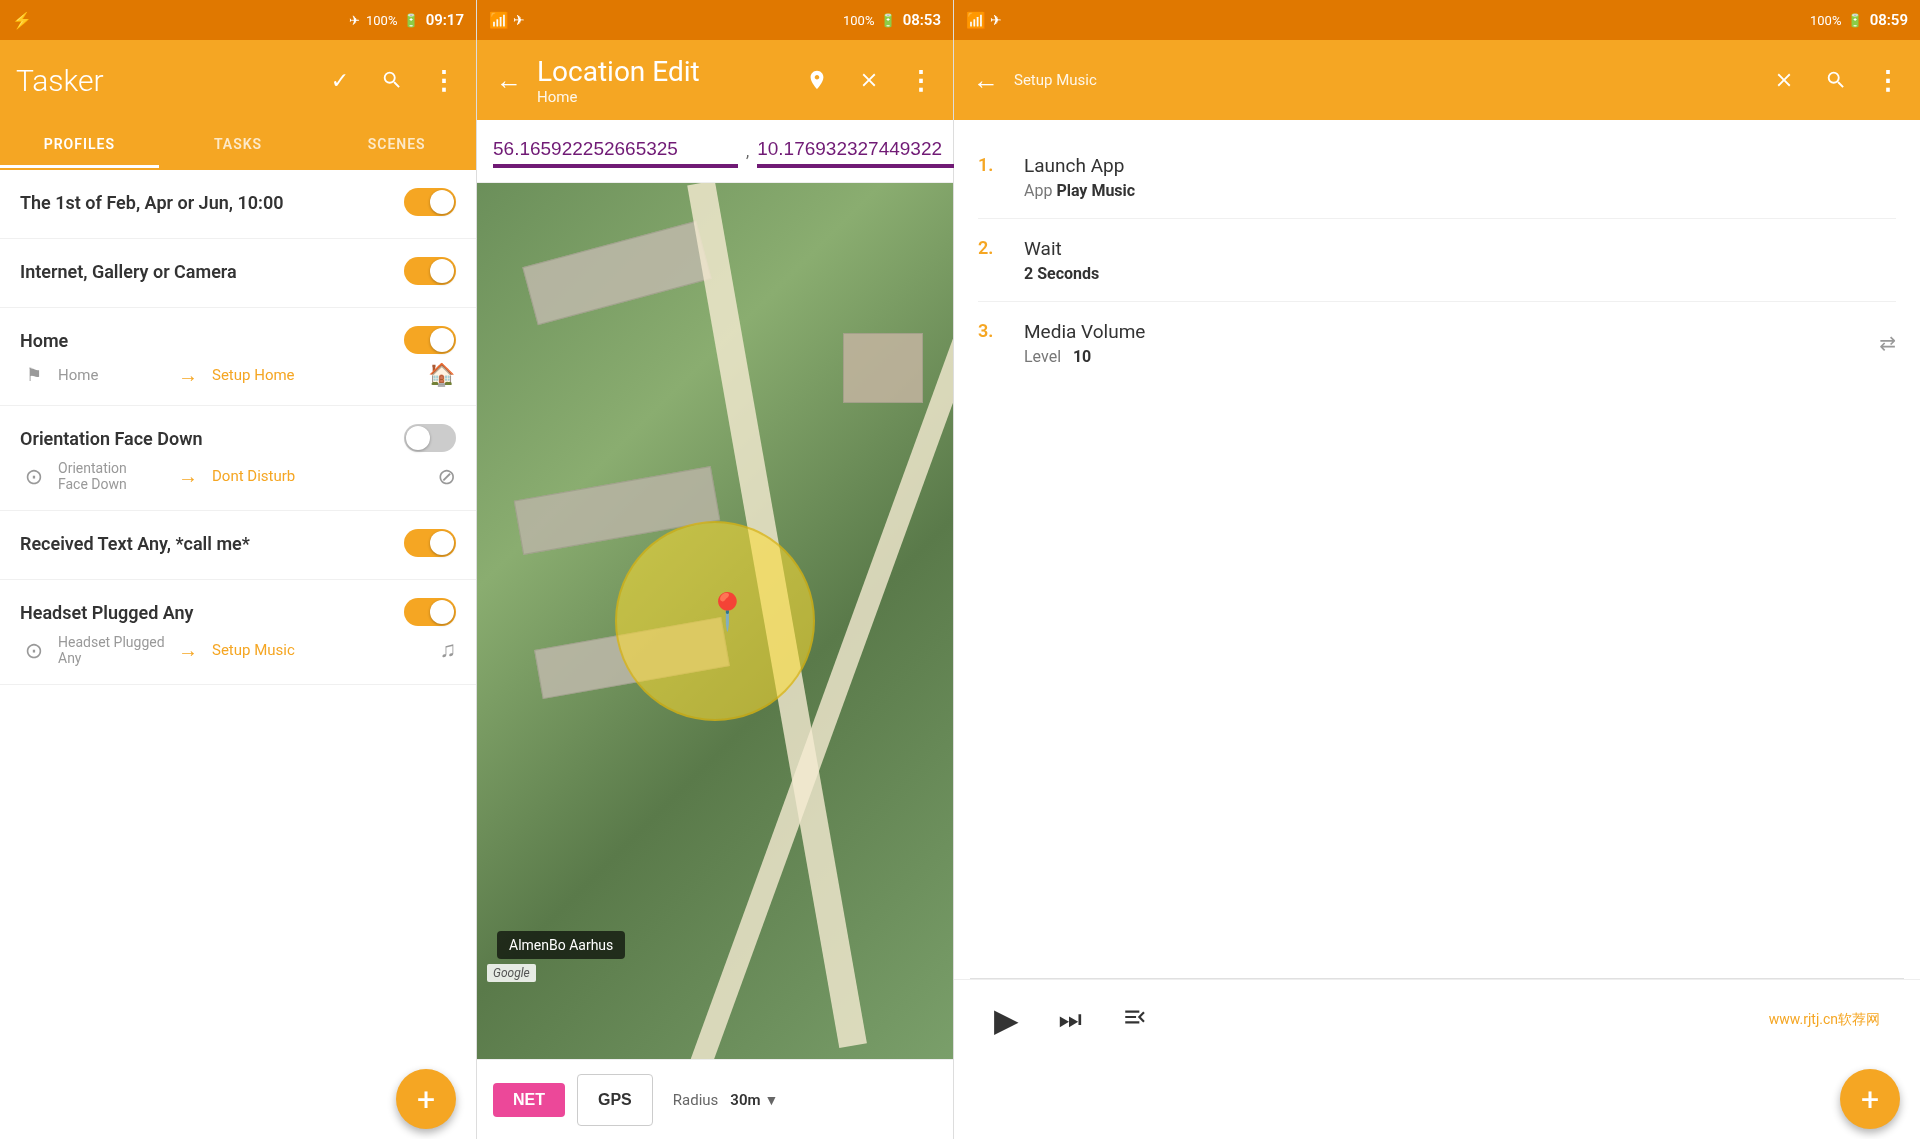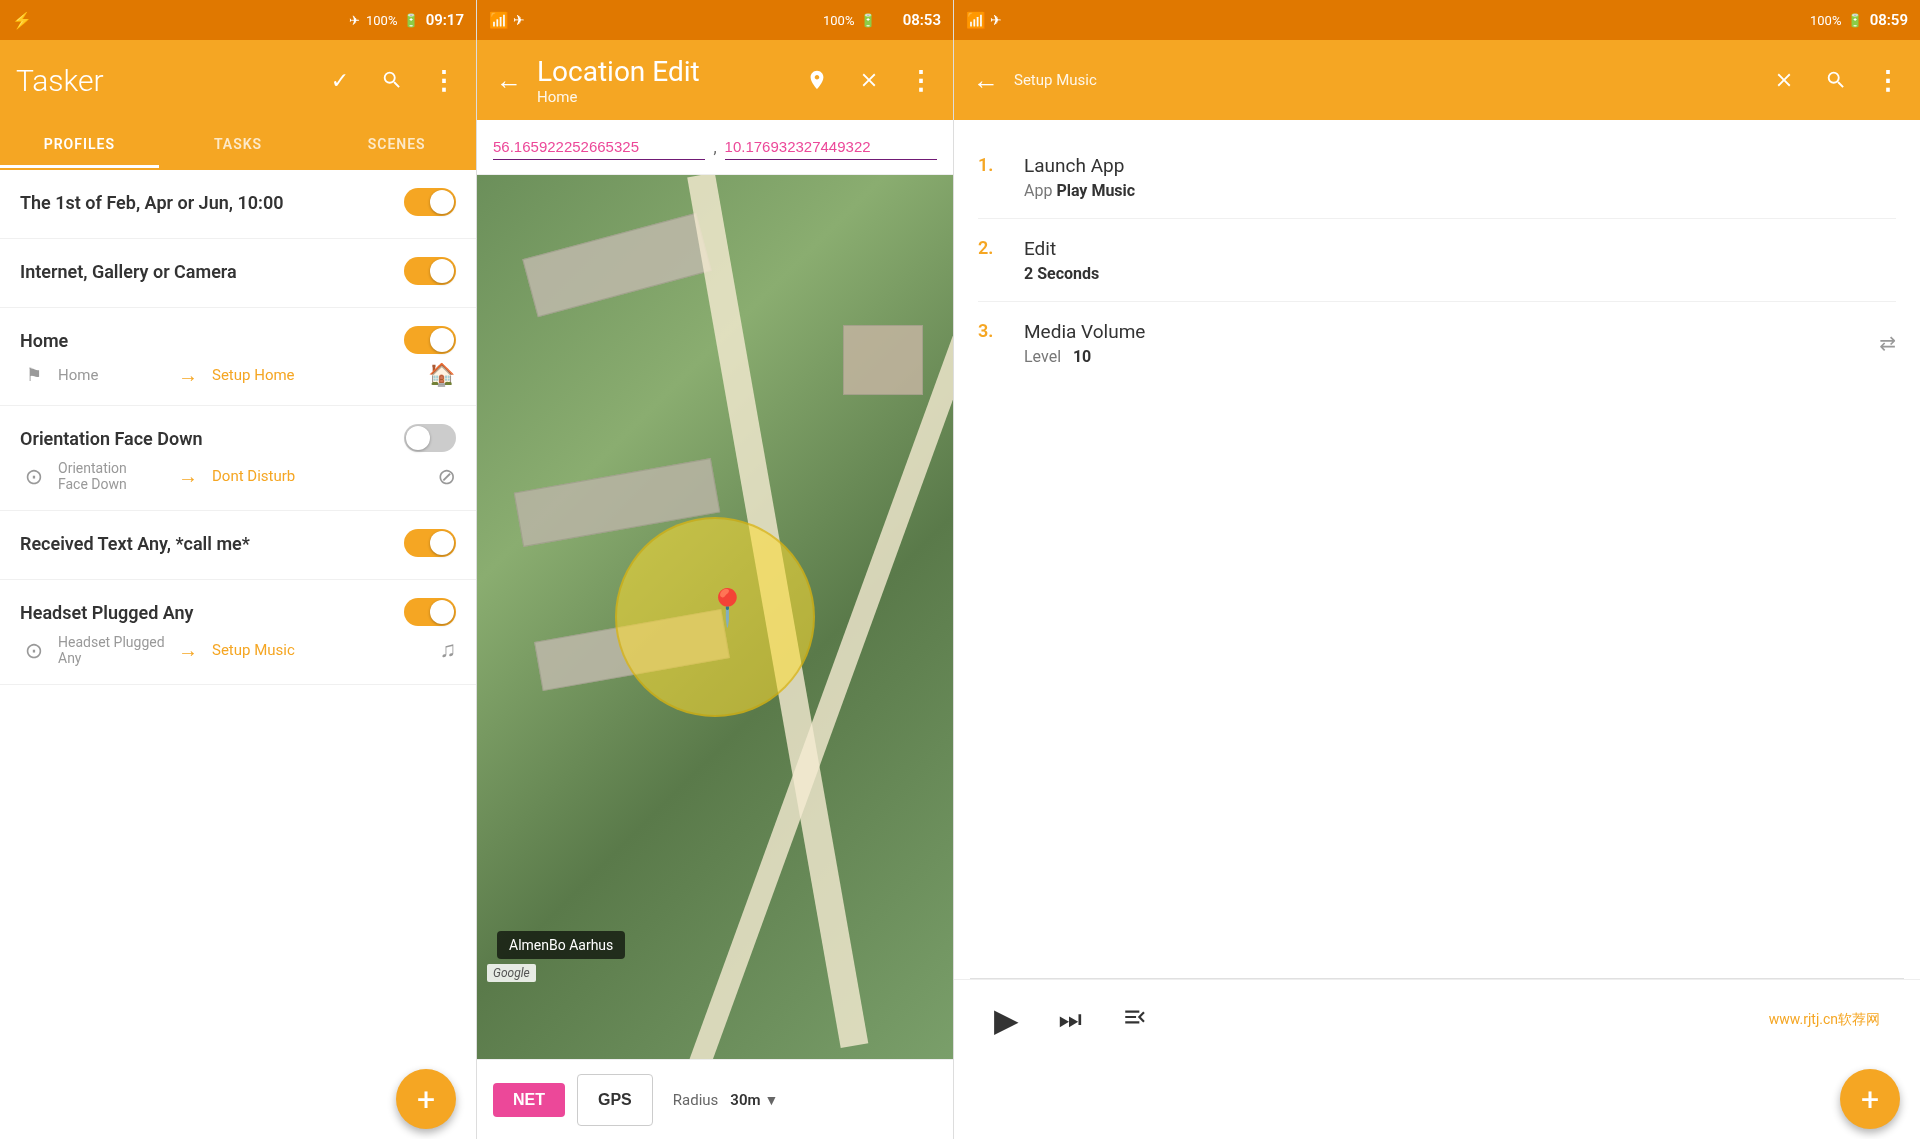--- a/index.html
+++ b/index.html
@@ -547,7 +547,7 @@
     <div class="status-bar-right">
       <span>100%</span>
       <span>🔋</span>
-      <span style="font-size:15px;font-weight:600;margin-left:20px;">08:53</span>
+      <span style="font-size:15px;font-weight:600;">08:53</span>
     </div>
   </div>
 

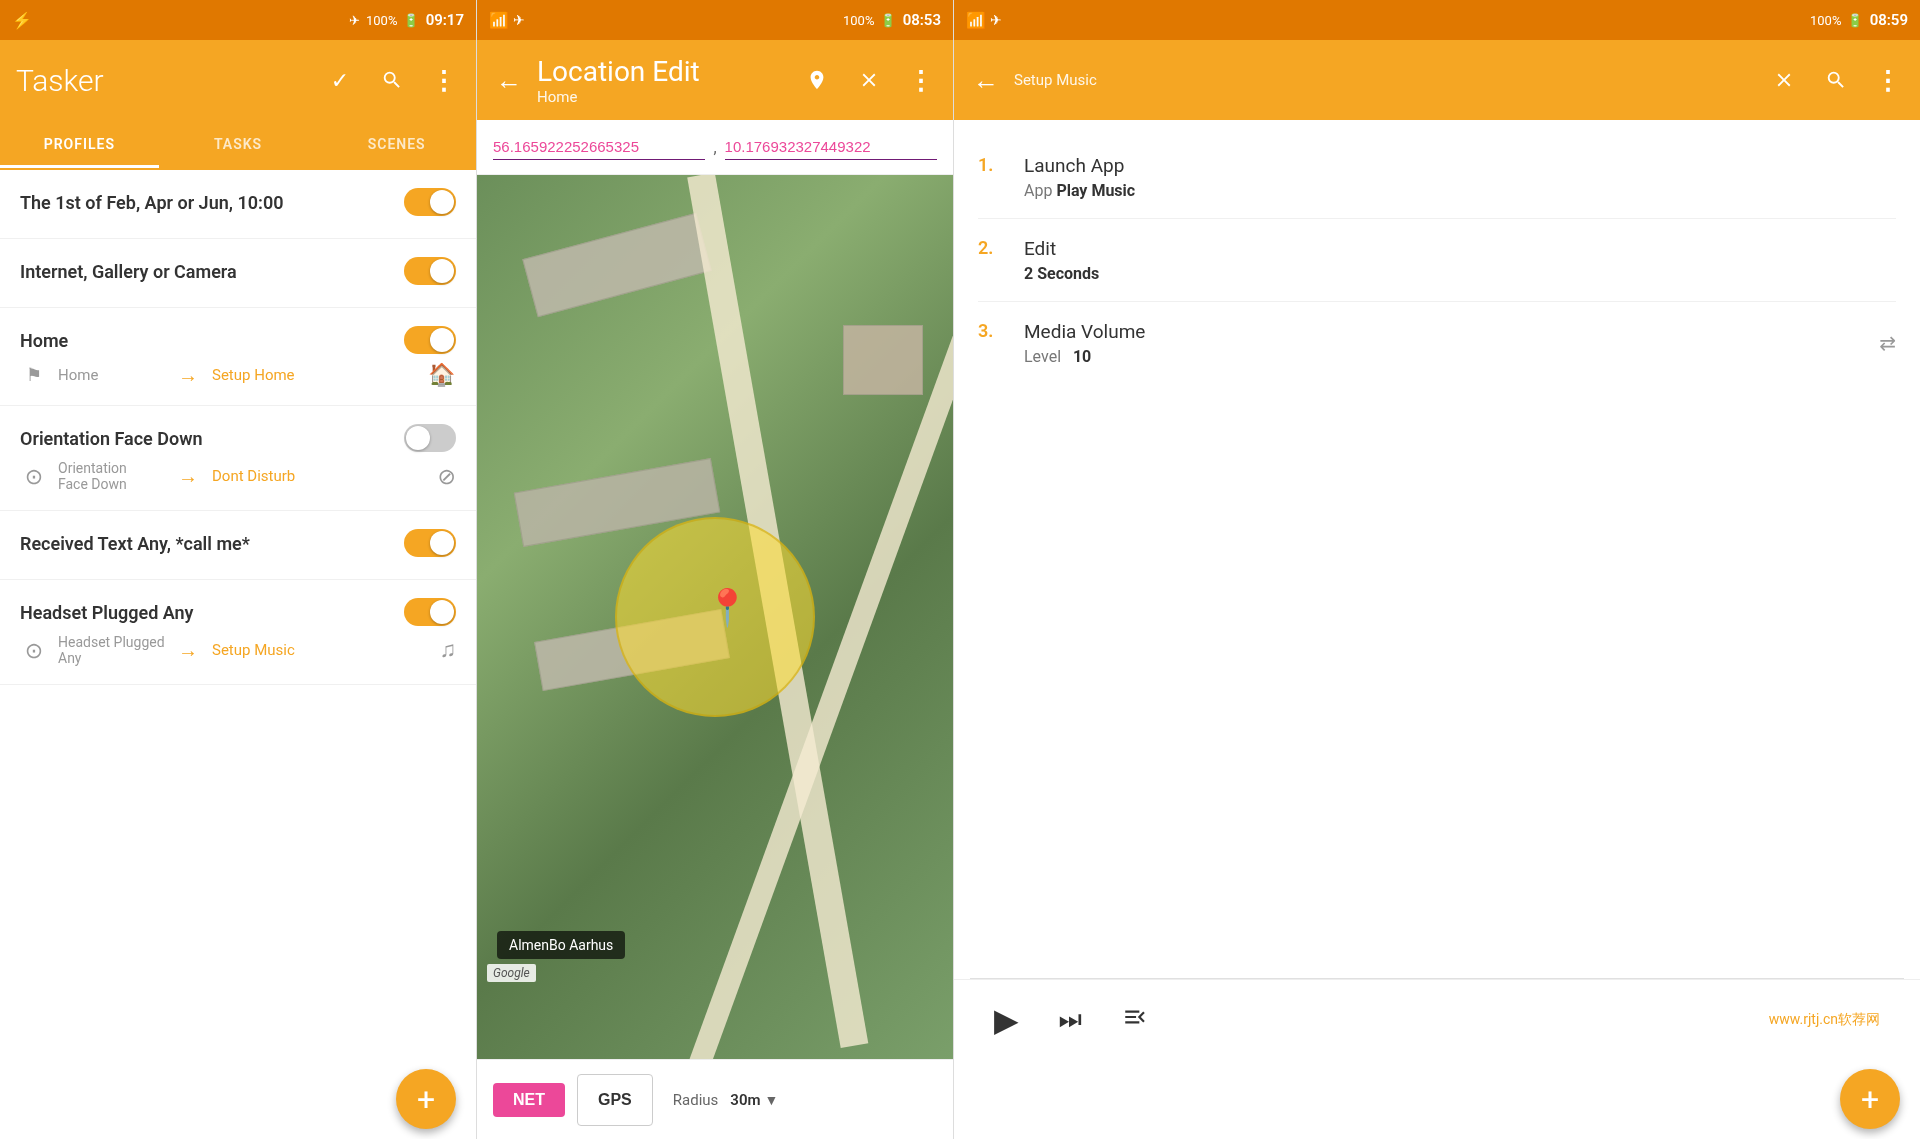--- a/index.html
+++ b/index.html
@@ -247,10 +247,10 @@
     }
     .coord-input {
       flex: 1;
-      font-size: 15px;
-      color: #ec4899;
+      font-size: 19px;
+      color: #701a75;
       border: none;
-      border-bottom: 1px solid #701a75;
+      border-bottom: 4px solid #701a75;
       padding: 4px 0;
       outline: none;
       background: transparent;

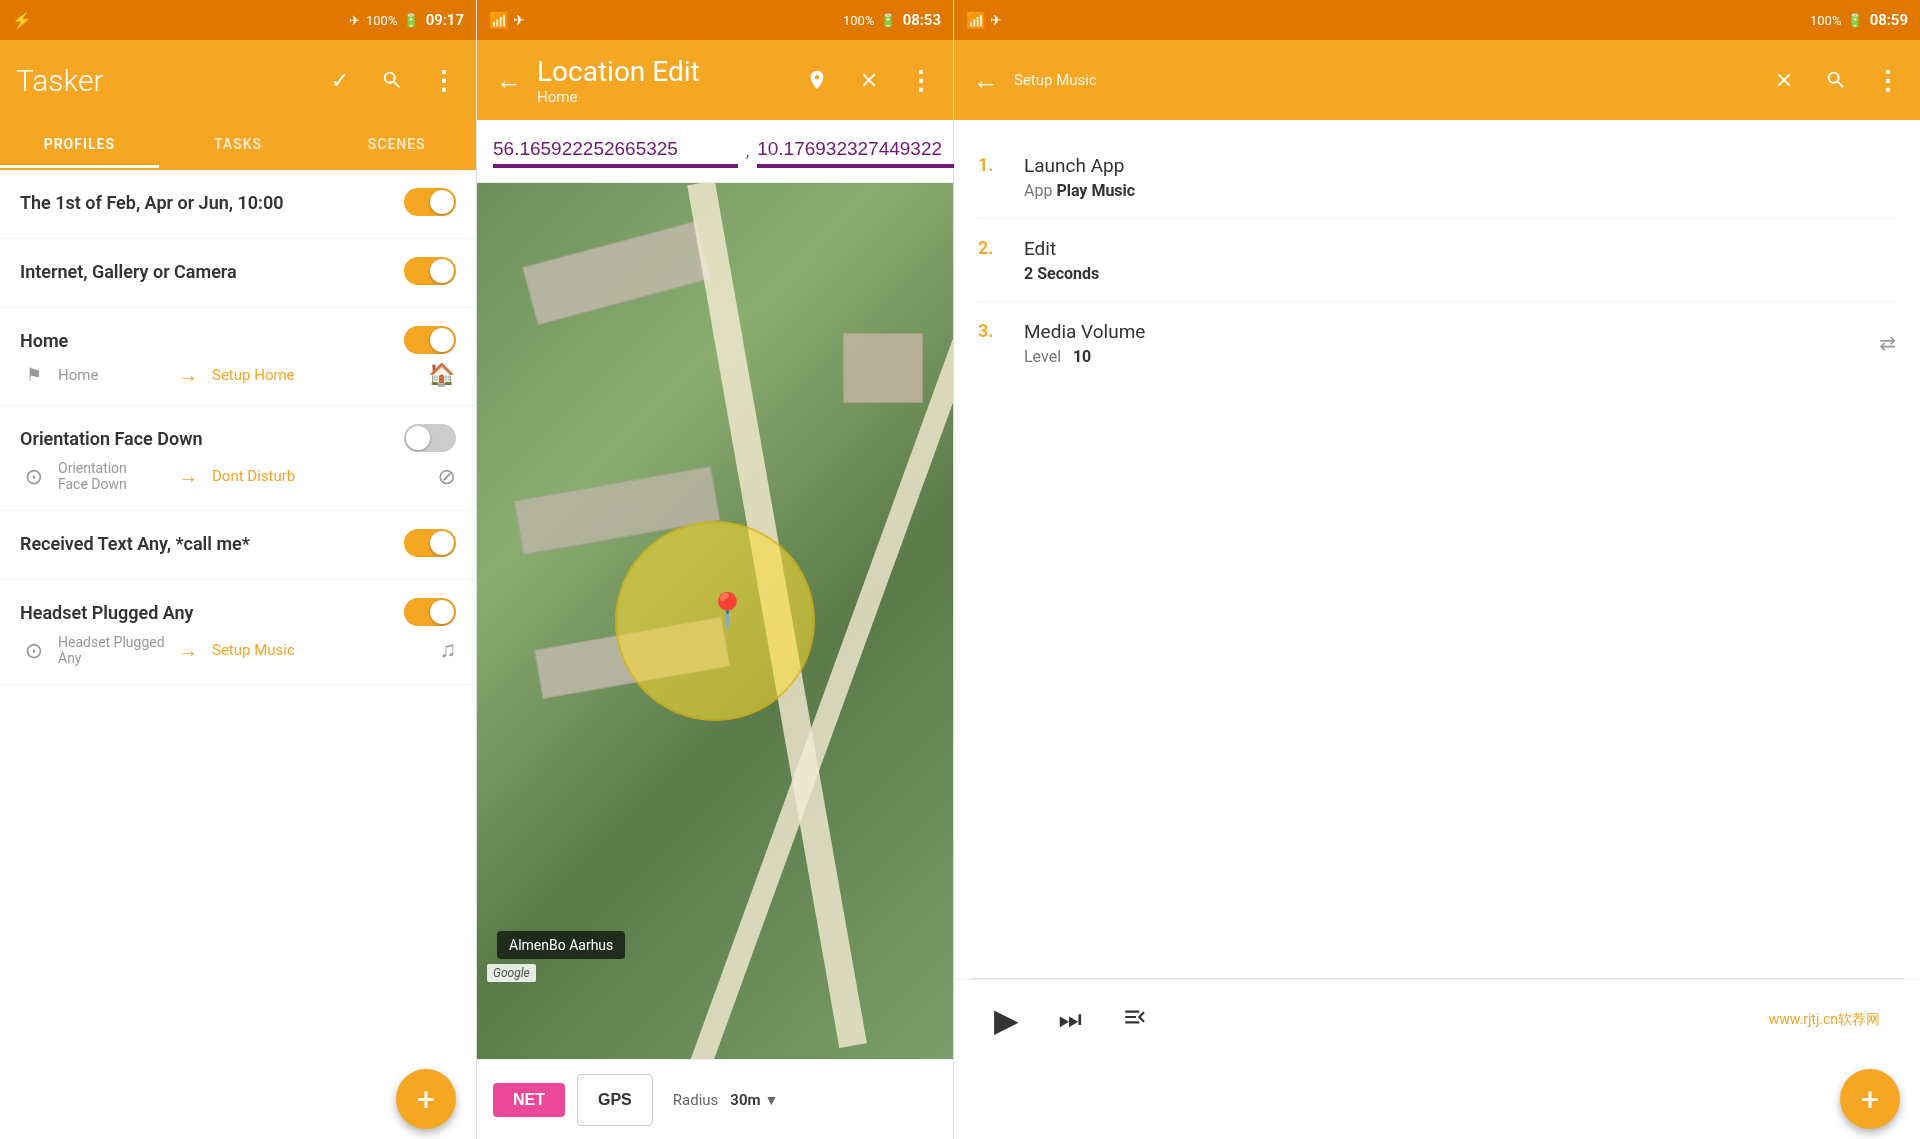--- a/index.html
+++ b/index.html
@@ -664,7 +664,7 @@
     <div class="task-item">
       <span class="task-number">2.</span>
       <div class="task-content">
-        <div class="task-title">Edit</div>
+        <div class="task-title">Wait</div>
         <div class="task-detail">
           <strong>2 Seconds</strong>
         </div>

